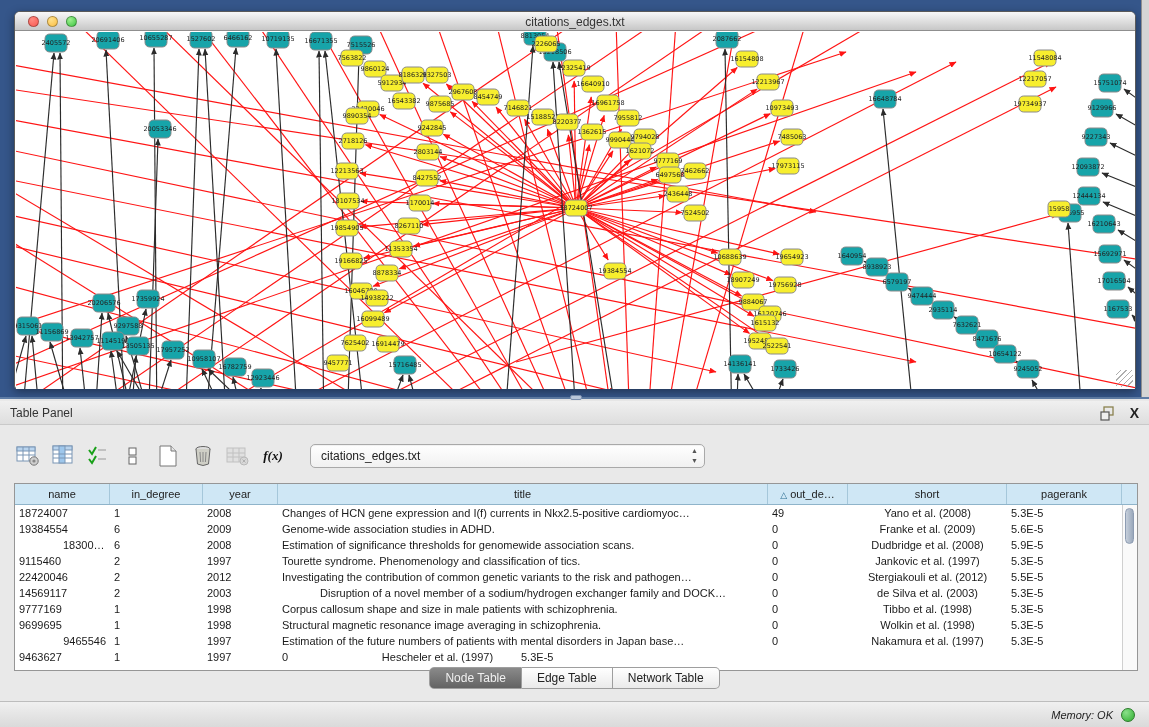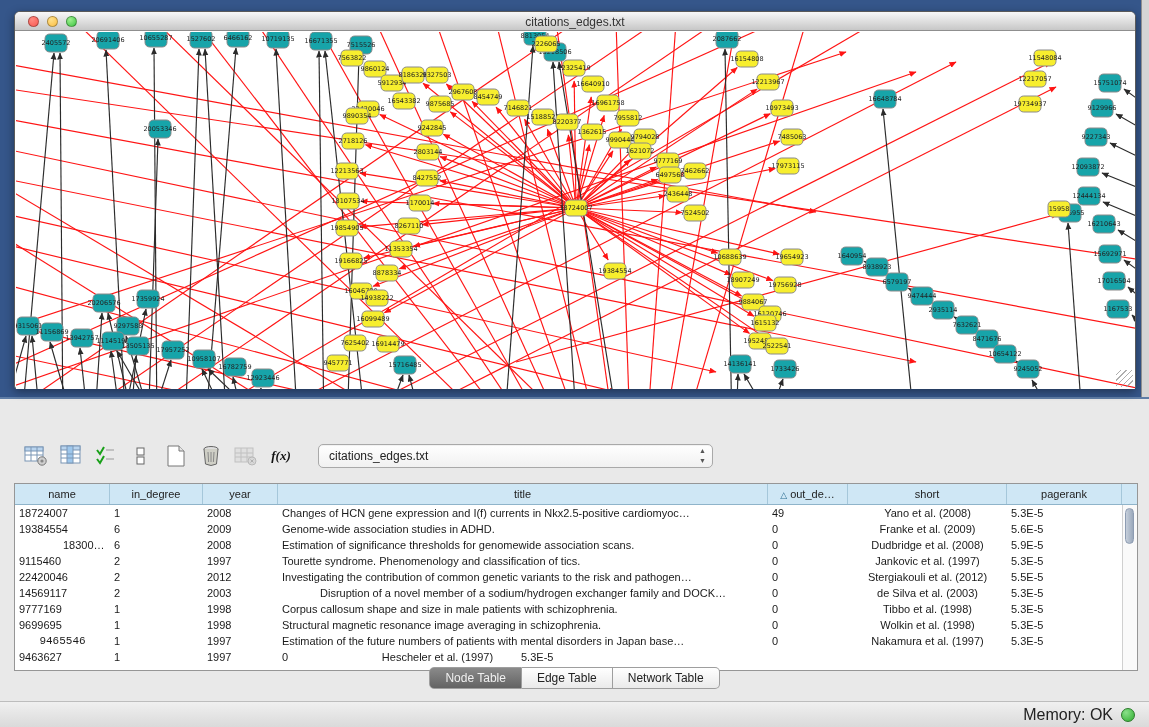--- a/index.html
+++ b/index.html
@@ -705,6 +705,17 @@
 </div>
 
 <div class="table-panel">
+  <div class="panel-titlebar">
+    <div class="splitter-handle"></div>
+    <div class="panel-title">Table Panel</div>
+    <div class="panel-btns">
+      <svg width="16" height="15">
+        <rect x="4" y="1" width="9" height="8" fill="none" stroke="#8a824f" stroke-width="1.3"></rect>
+        <rect x="1" y="6" width="8" height="8" fill="#efefef" stroke="#555" stroke-width="1.2"></rect>
+      </svg>
+      <span class="close-x">X</span>
+    </div>
+  </div>
 
   <div class="toolbar">
     <div class="tool">

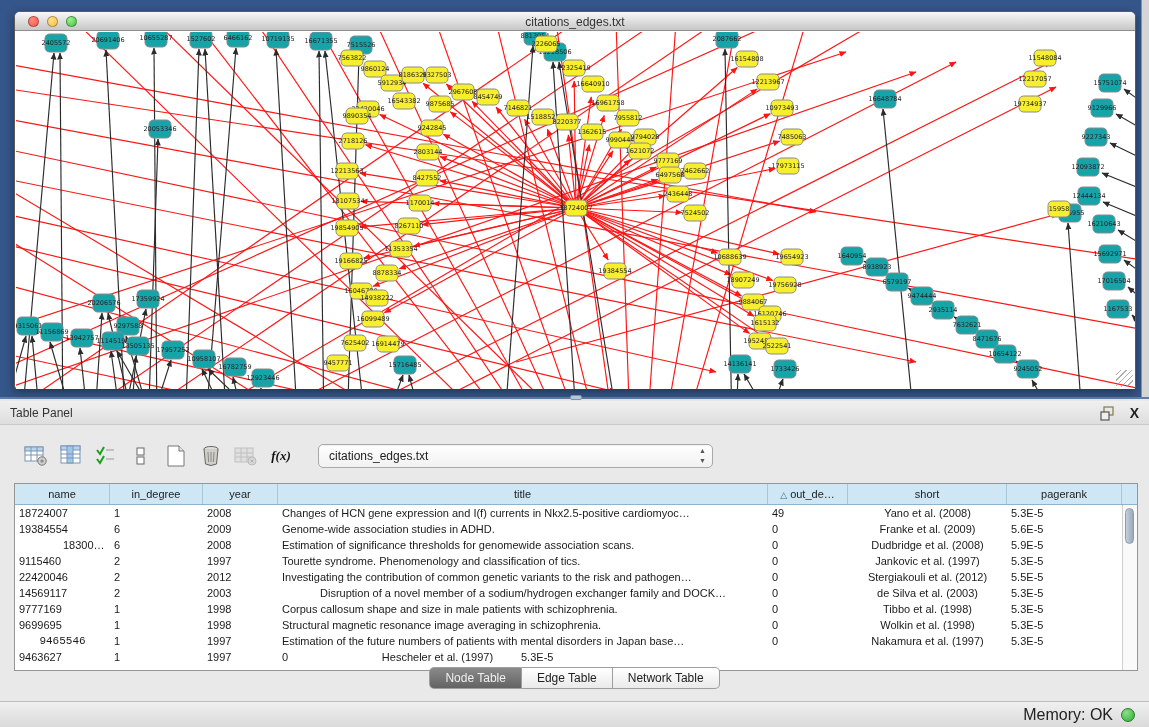--- a/index.html
+++ b/index.html
@@ -40,7 +40,7 @@
     background:#b8c6da; border:1px solid #7a8faf; border-radius:2px; }
 
   .toolbar { position:absolute; left:16px; top:38px; height:34px; display:flex;
-    align-items:center; gap:11px;margin-left:8px; }
+    align-items:center; gap:11px; }
   .tool { width:24px; height:24px; display:flex; align-items:center; justify-content:center; }
   .fx { font-size:13px; font-style:italic; font-weight:bold; color:#111; font-family:"Liberation Serif", serif; }
   .combo { position:relative; width:395px; height:24px; margin-left:14px;

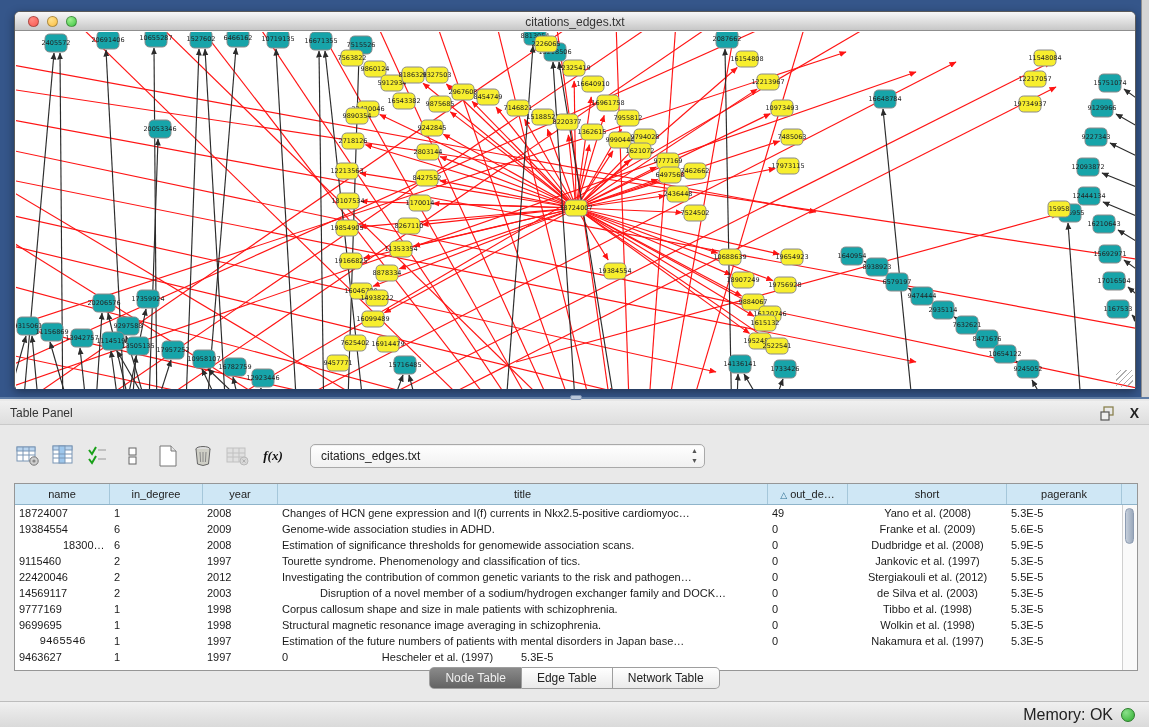--- a/index.html
+++ b/index.html
@@ -871,7 +871,7 @@
           <div class="td" style="width: 115px; text-align: left;">5.3E-5</div>
         </div>
         <div class="tr">
-          <div class="td" style="width: 95px; text-align: center; font-family: Liberation Mono, monospace;">9465546</div>
+          <div class="td" style="width: 95px; text-align: right;">9465546</div>
           <div class="td" style="width: 93px; text-align: left;">1</div>
           <div class="td" style="width: 75px; text-align: left;">1997</div>
           <div class="td" style="width: 490px; text-align: left;">Estimation of the future numbers of patients with mental disorders in Japan base…</div>

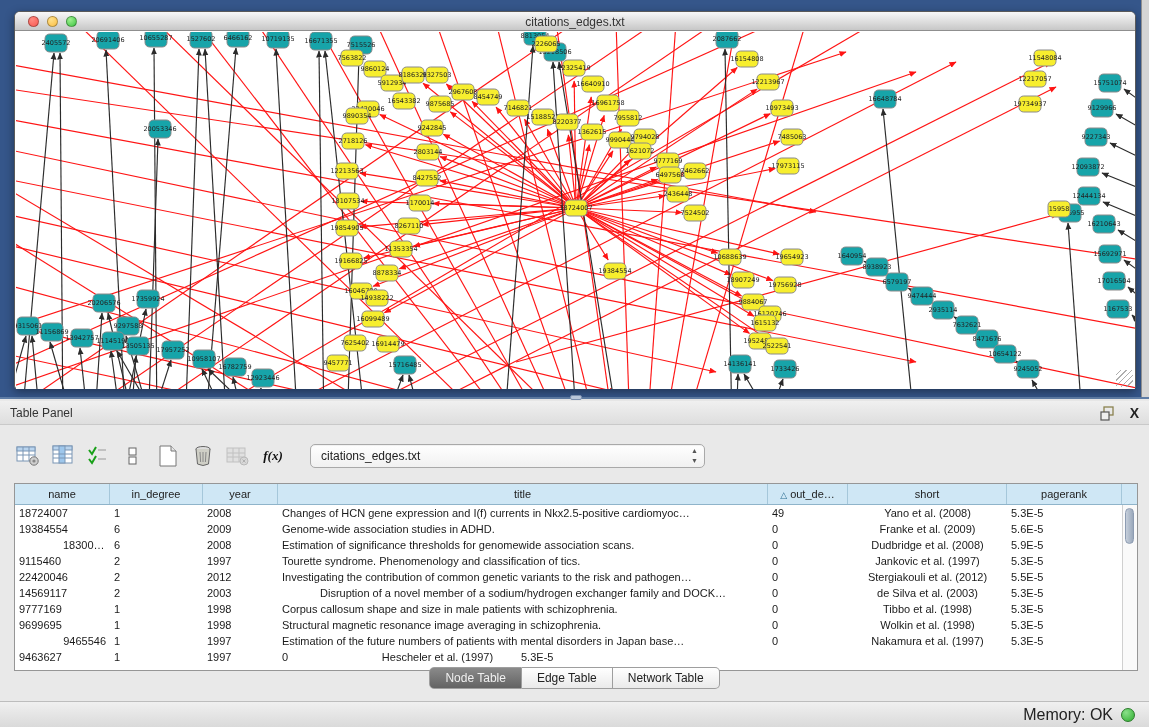--- a/index.html
+++ b/index.html
@@ -74,7 +74,7 @@
 
   .status-bar { position:absolute; left:0; bottom:0; width:100%; height:26px;
     background:linear-gradient(#f0f0f0,#dadada); border-top:1px solid #bdbdbd; }
-  .memory-label { position:absolute; right:36px; top:0; font-size:16px; color:#222; line-height:26px; }
+  .memory-label { position:absolute; right:36px; top:0; font-size:11px; color:#222; line-height:26px;font-style:italic; }
   .led { position:absolute; right:14px; top:6px; width:14px; height:14px; border-radius:50%;
     background:radial-gradient(circle at 35% 30%, #8ae08a, #2fae2f); border:1px solid #2a7a2a; }
 </style>

